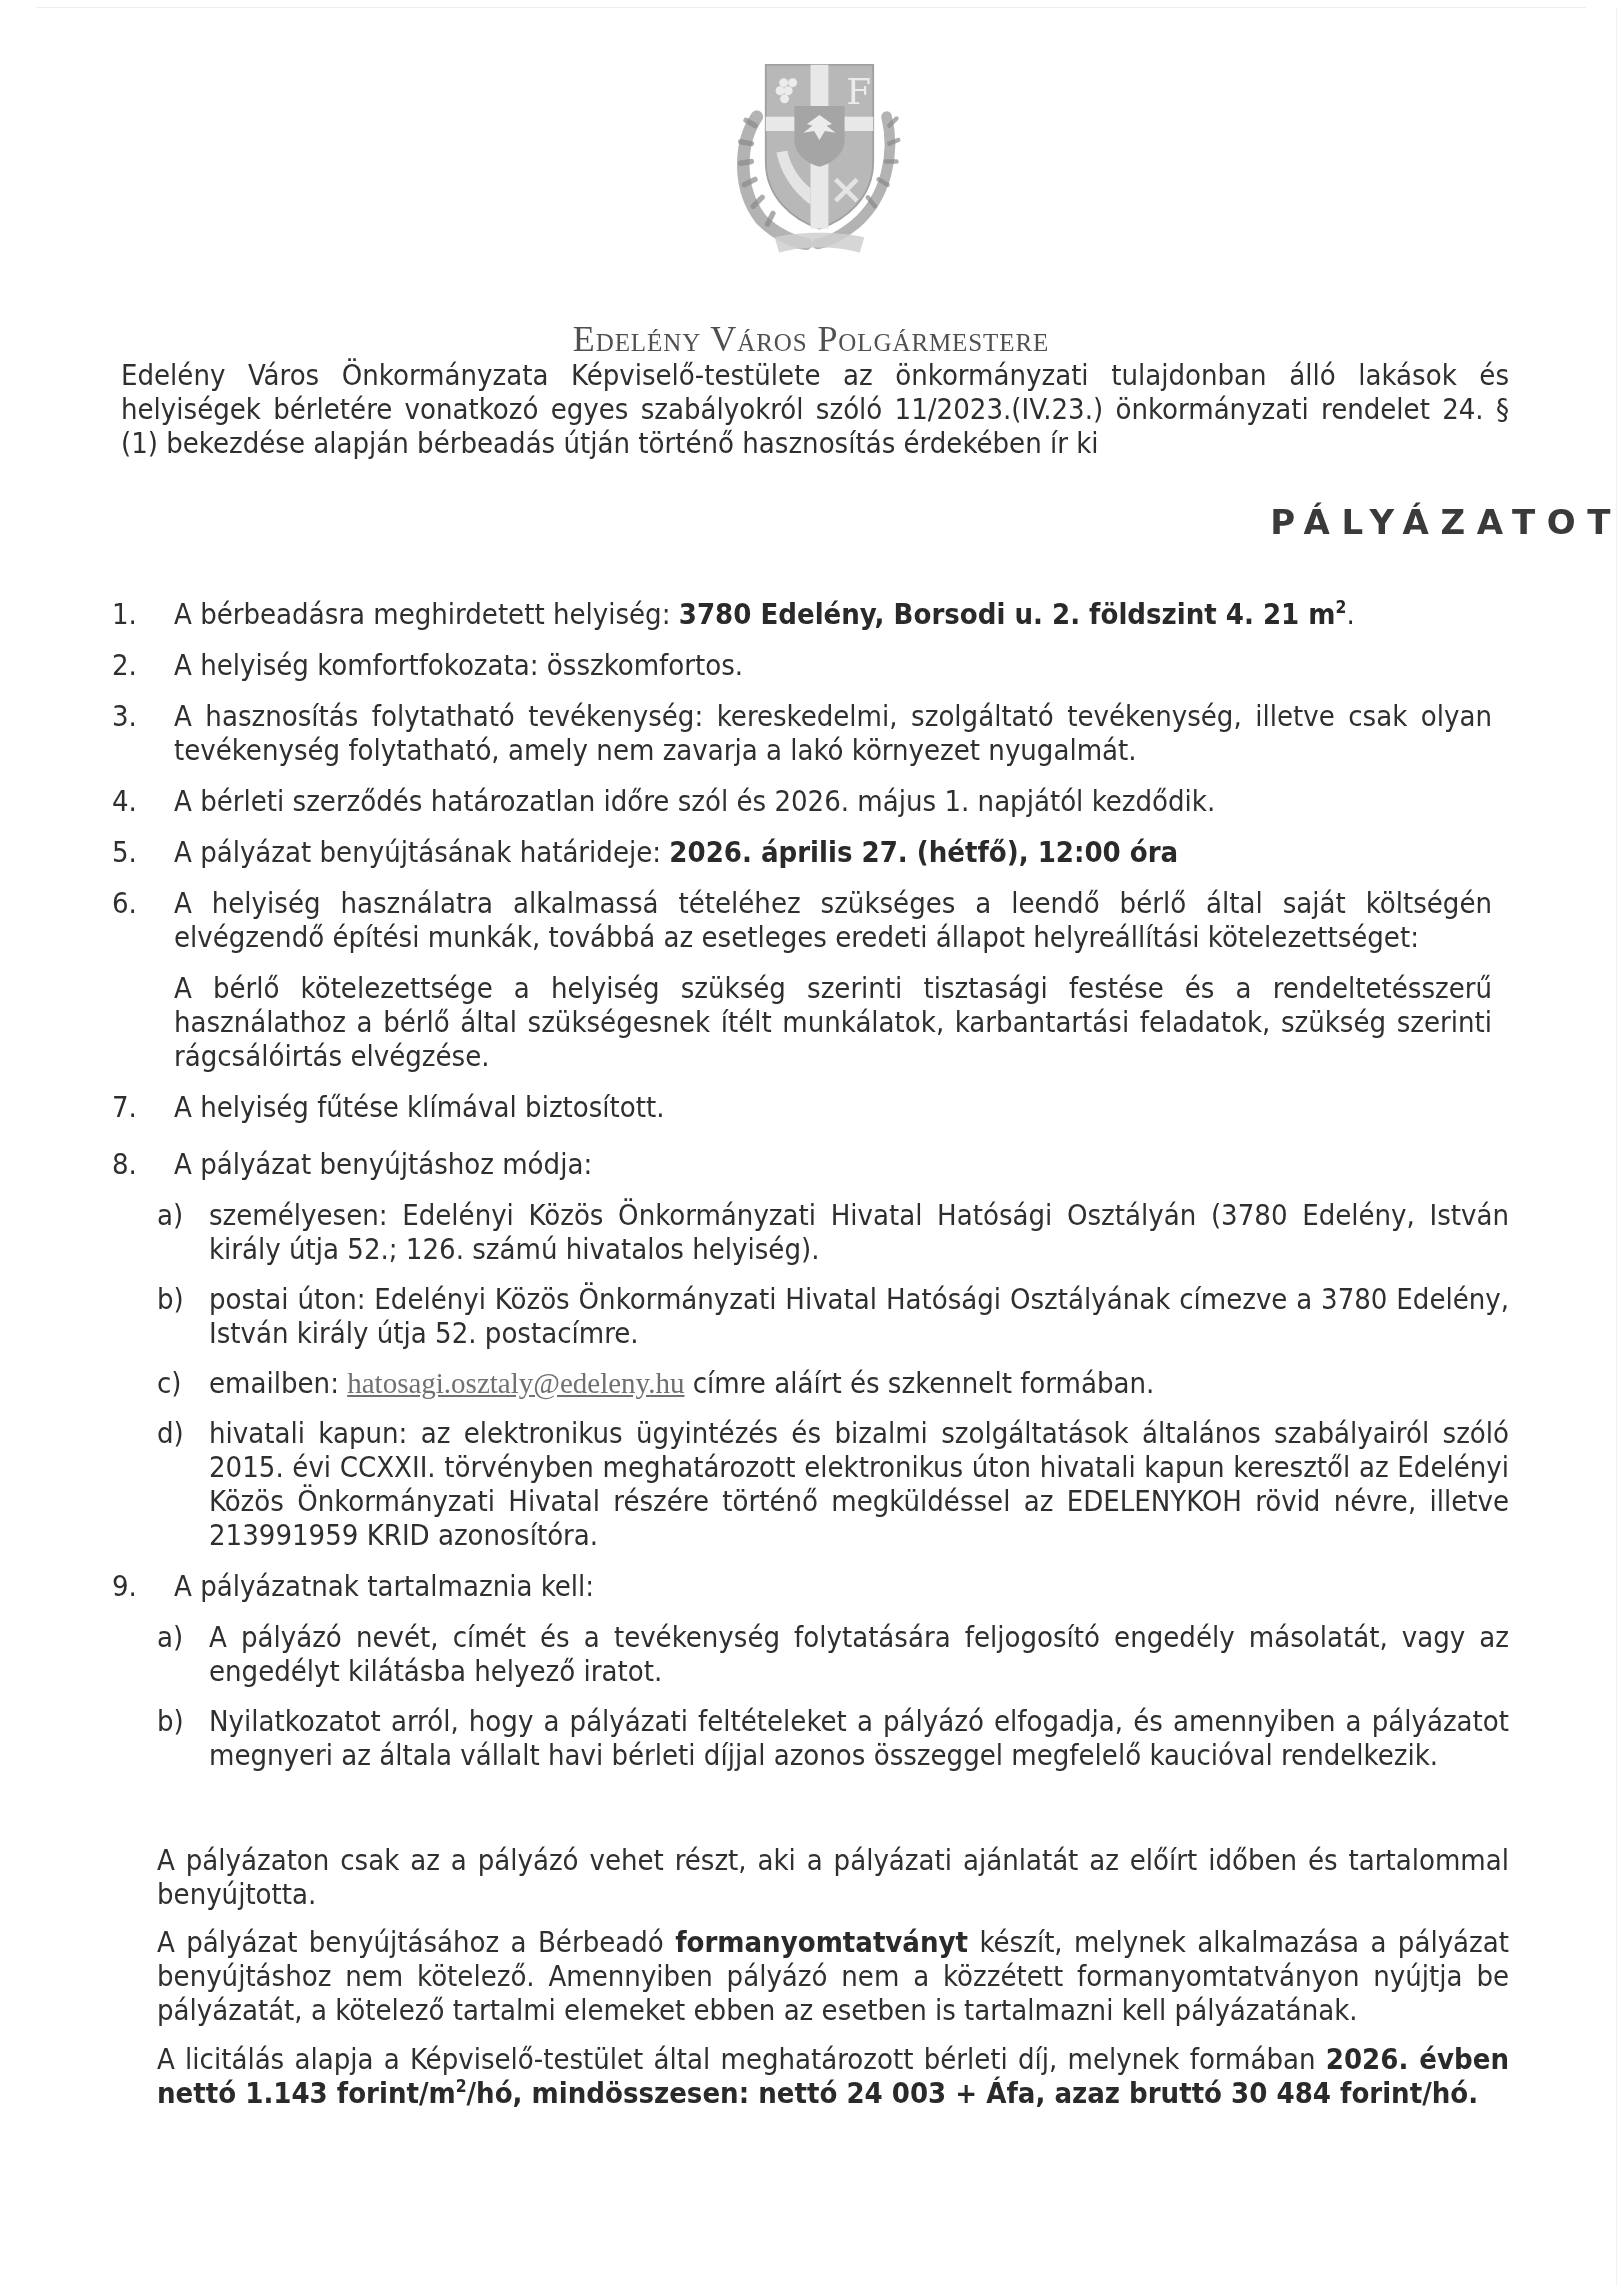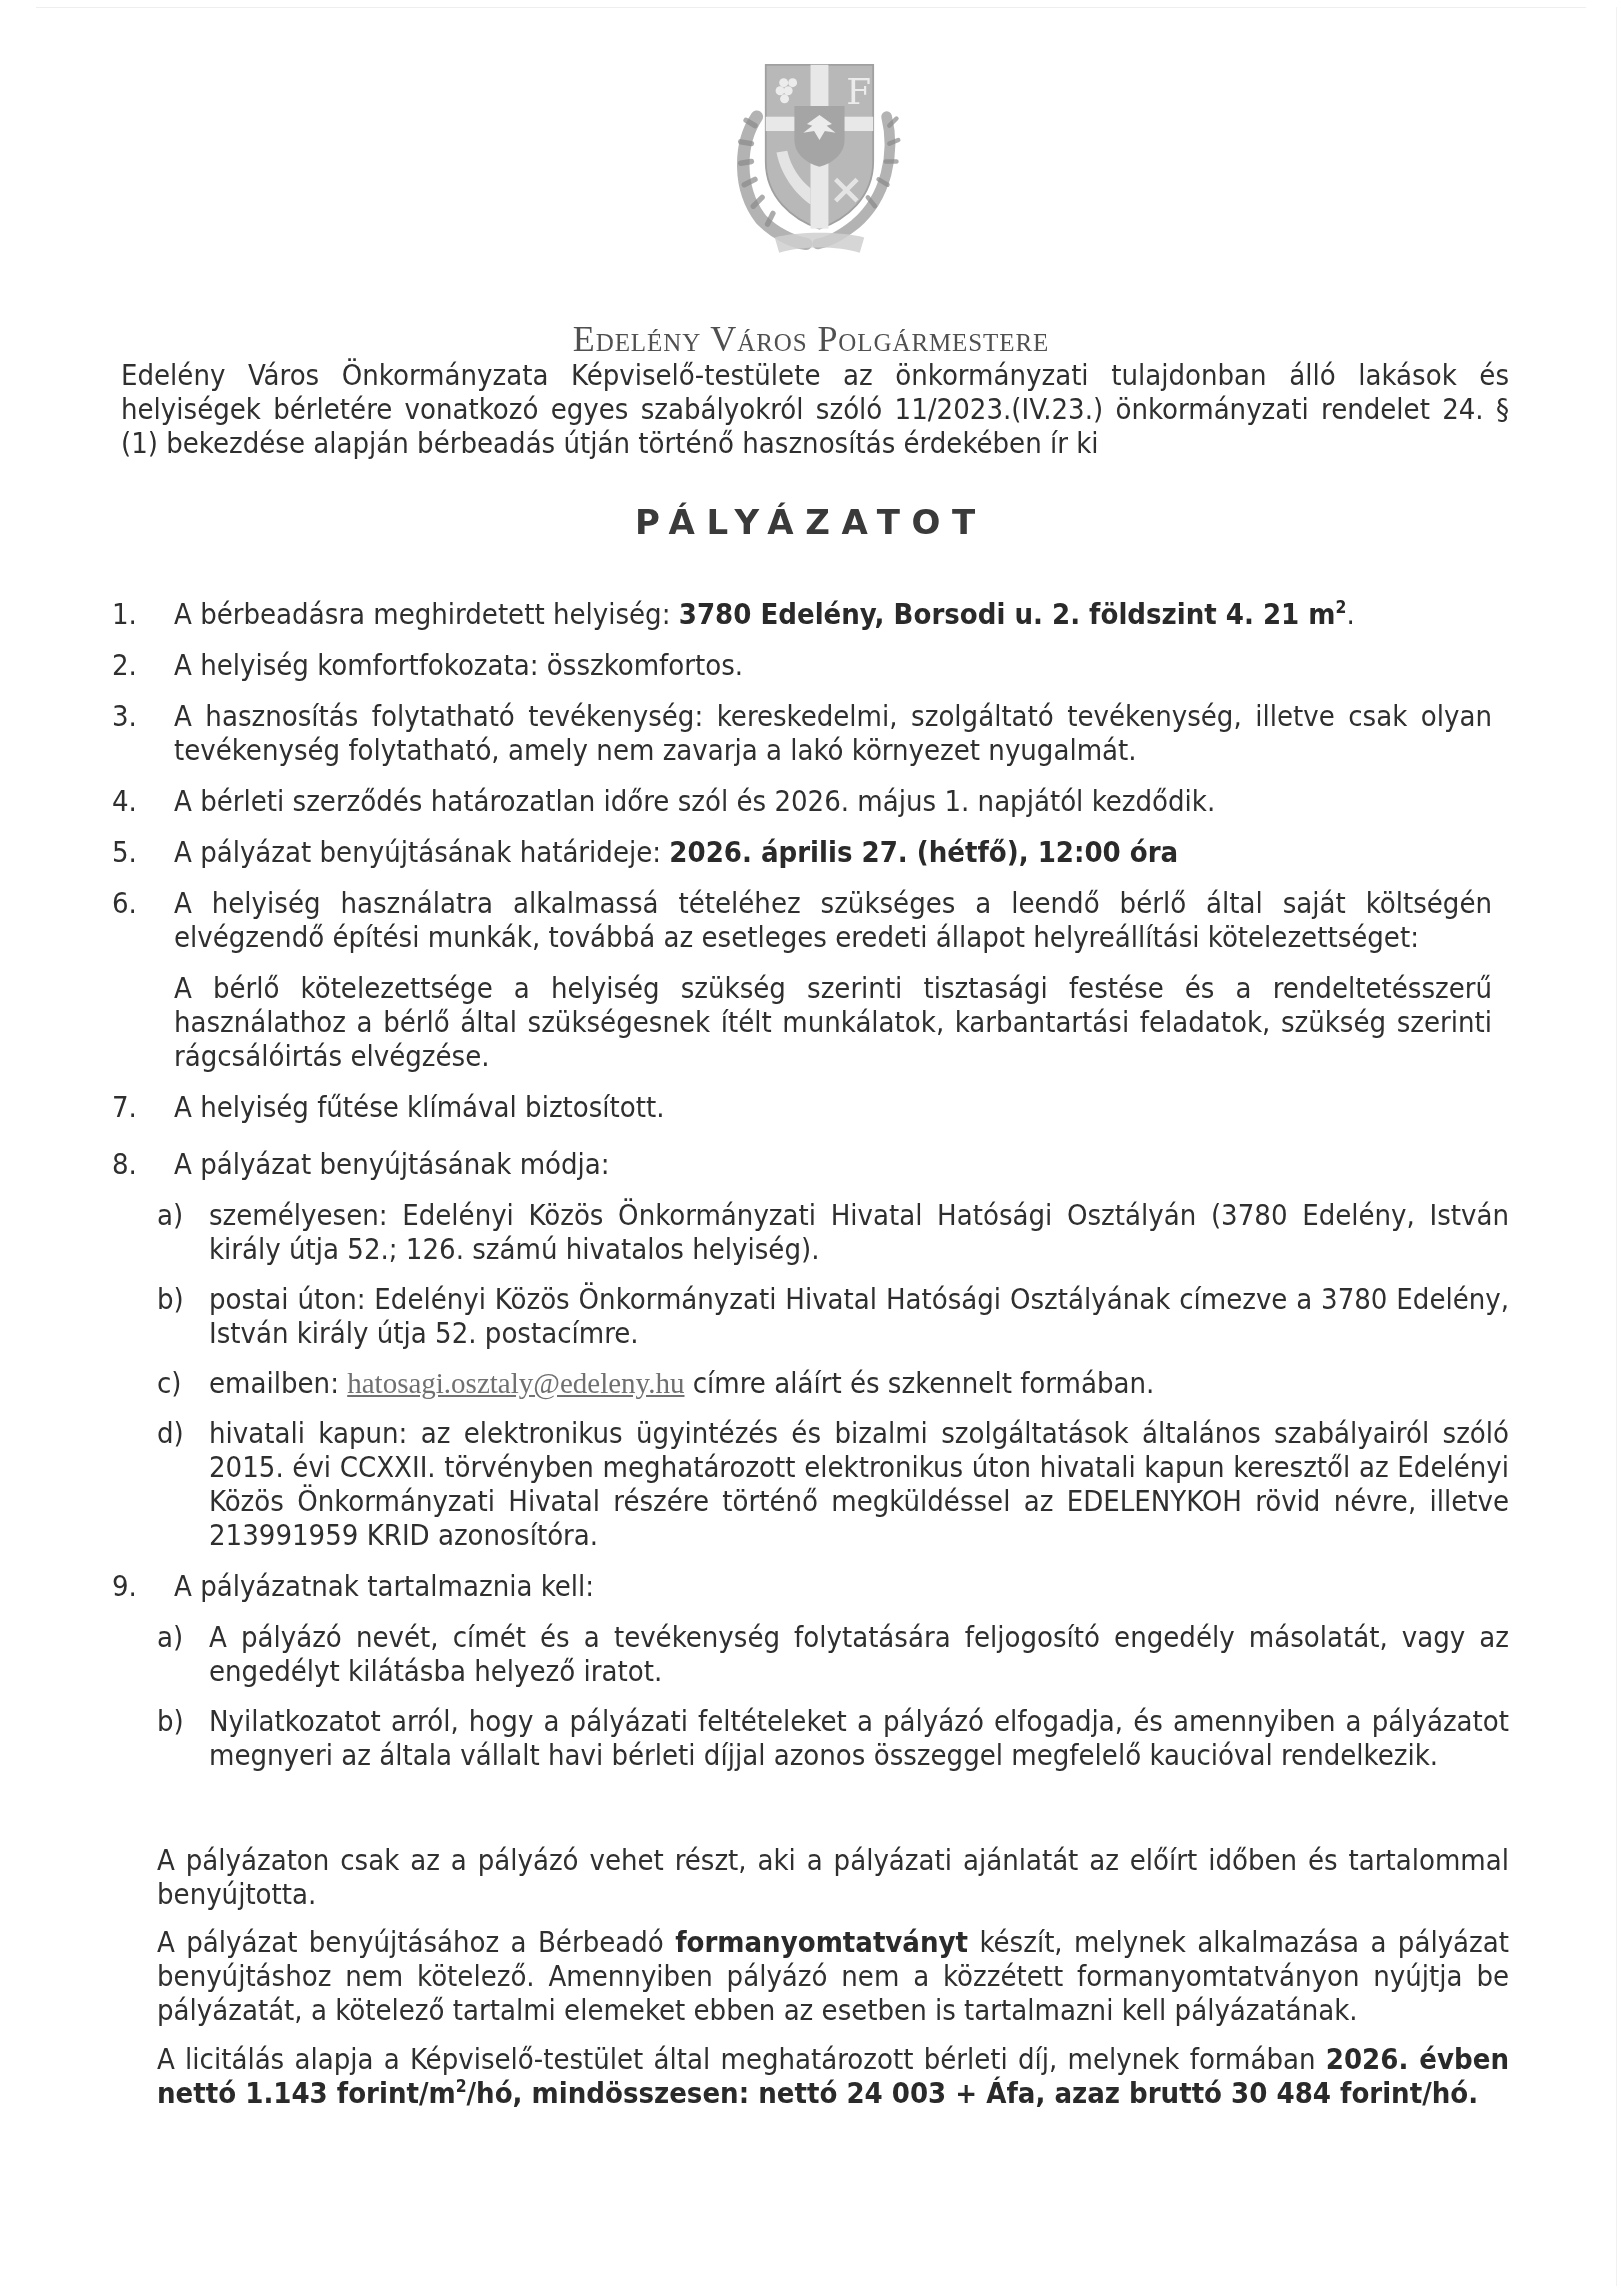--- a/index.html
+++ b/index.html
@@ -23,7 +23,7 @@
   .intro { position: absolute; left: 121px; top: 358px; width: 1388px; text-align: justify; text-align-last: left; }
 
   .title {
-    position: absolute; left: 0; right: 0; top: 502px; text-align: center;
+    position: absolute; left: 0; right: 0; top: 502px; text-align: right;
     font-family: "DejaVu Sans", "Liberation Sans", sans-serif; font-weight: bold;
     font-size: 34px; letter-spacing: 11.6px; color: #3a3a3a;
   }

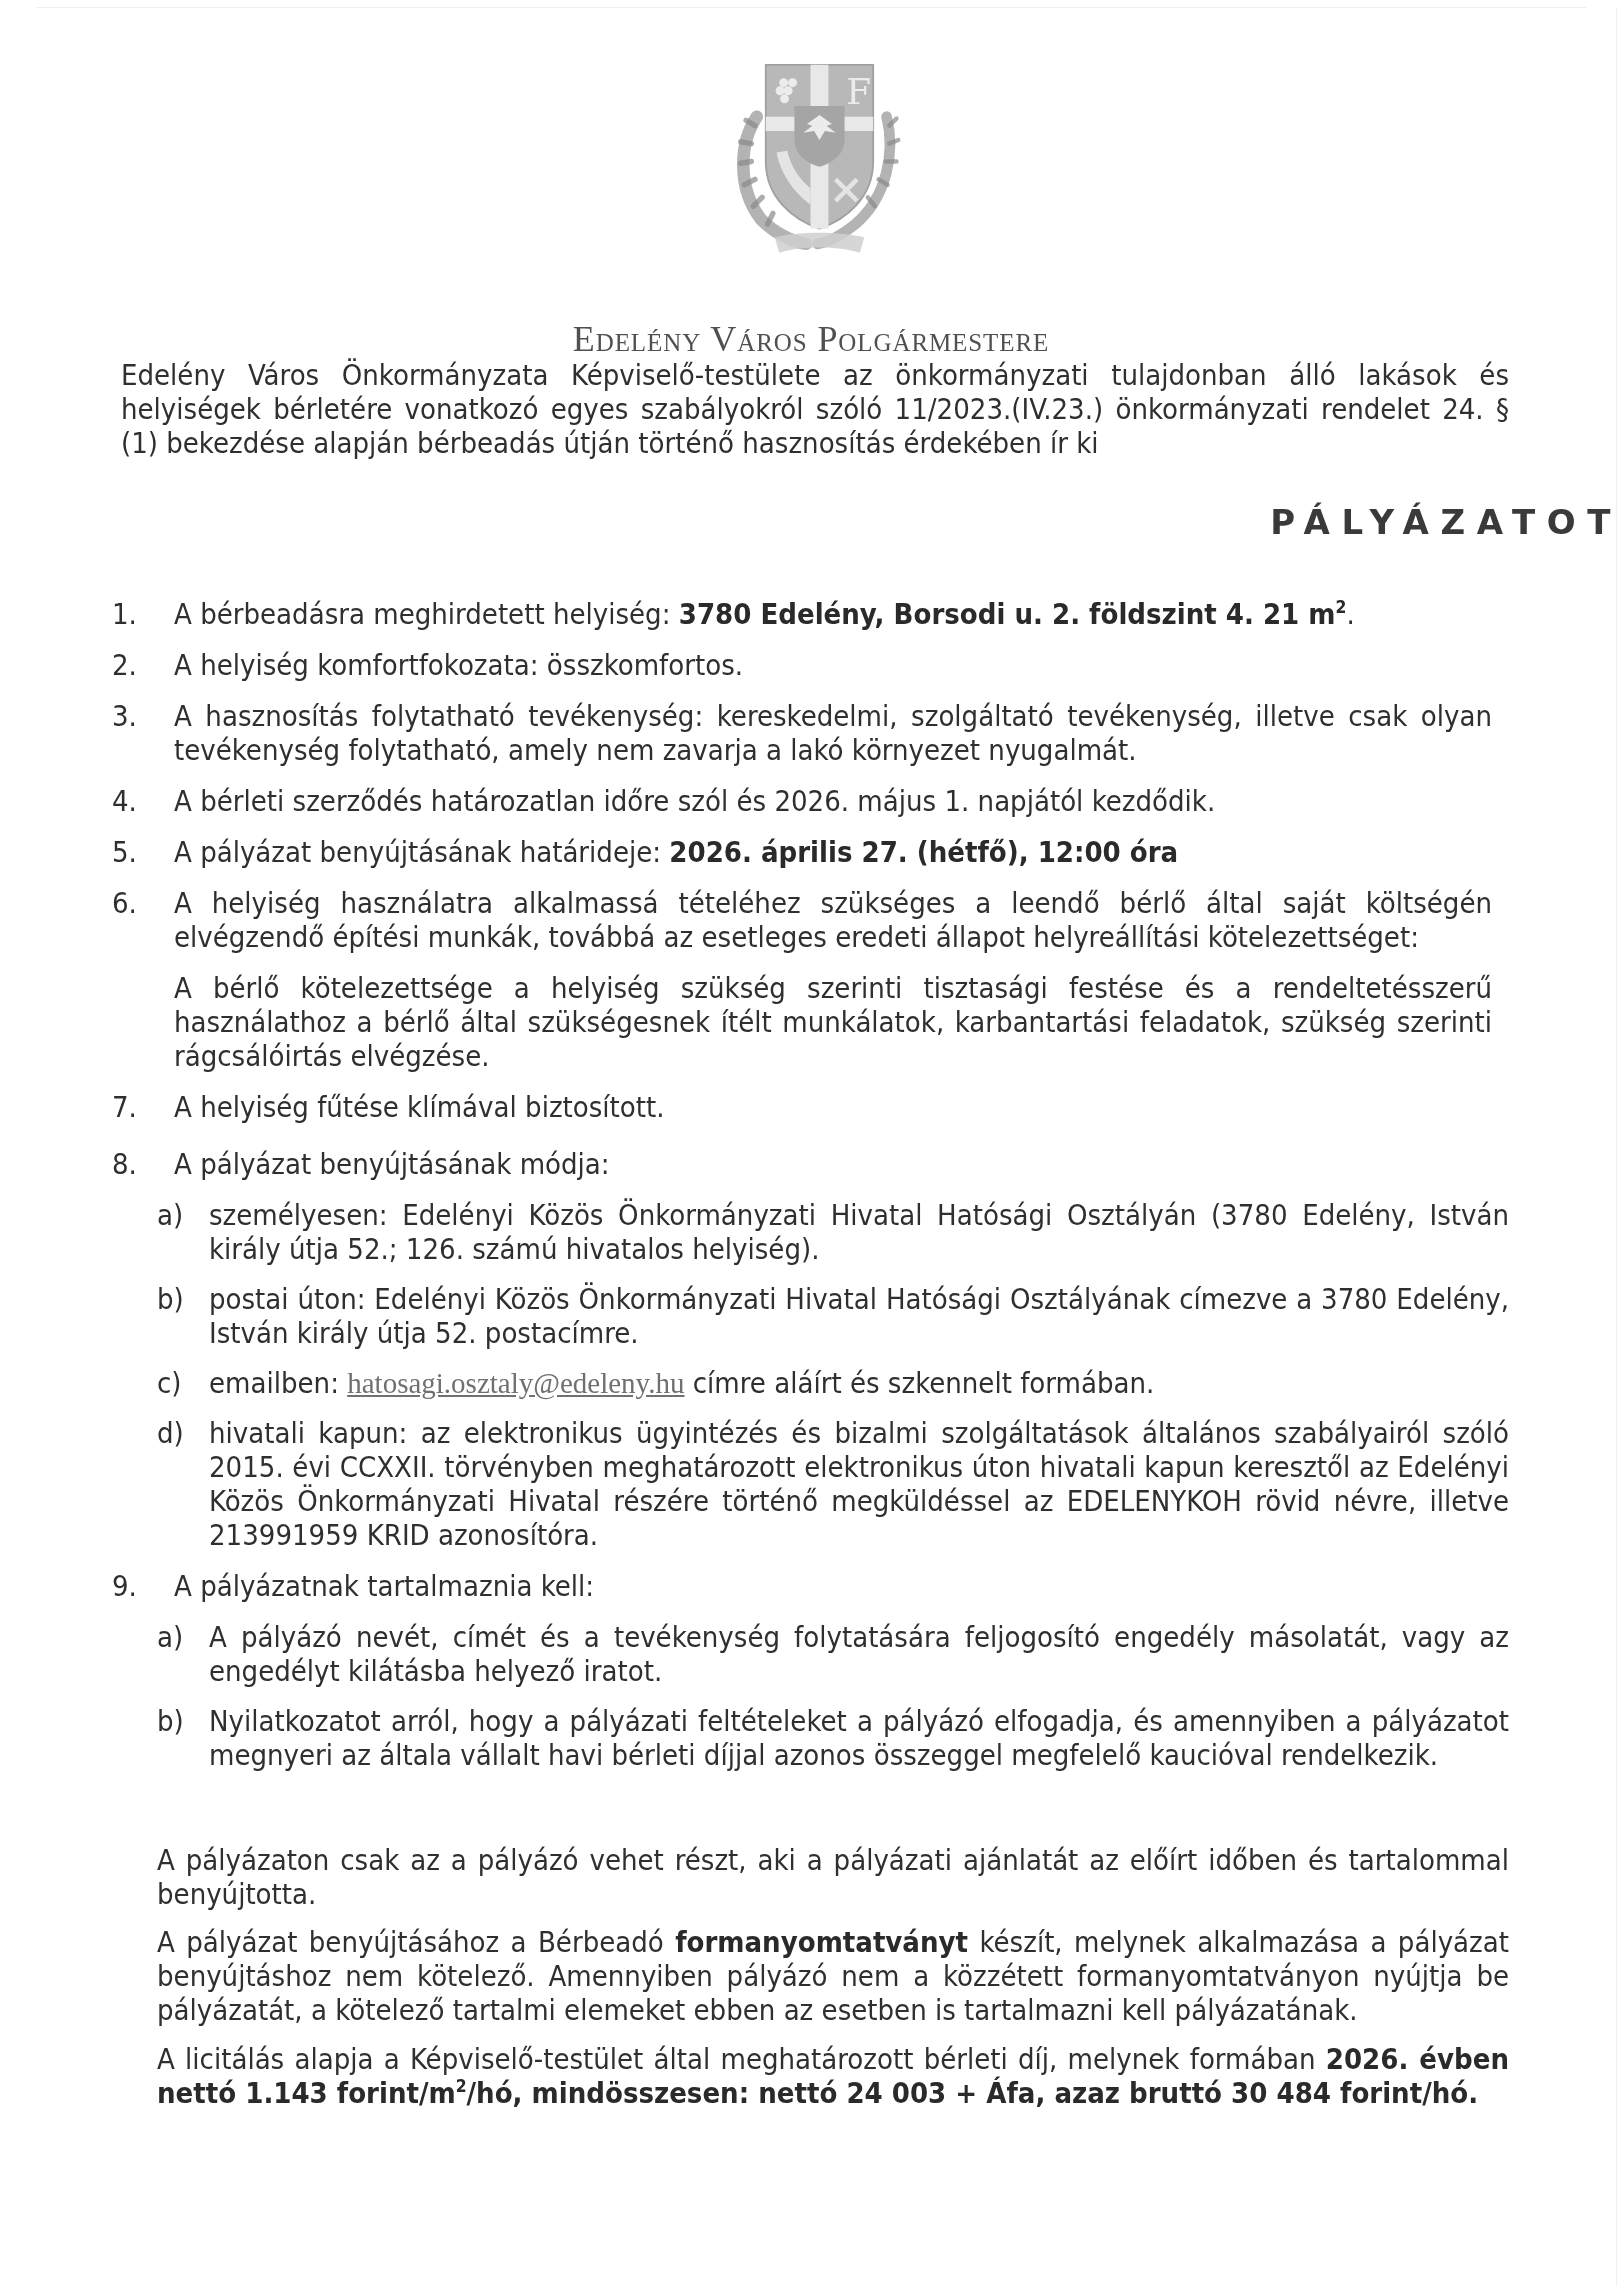--- a/index.html
+++ b/index.html
@@ -128,7 +128,7 @@
 
     <div class="item gap-before">
       <span class="num">8.</span>
-      <p>A pályázat benyújtásának módja:</p>
+      <p>A pályázat benyújtáshoz módja:</p>
       <div class="sublist">
         <div class="subitem">
           <span class="letter">a)</span>

